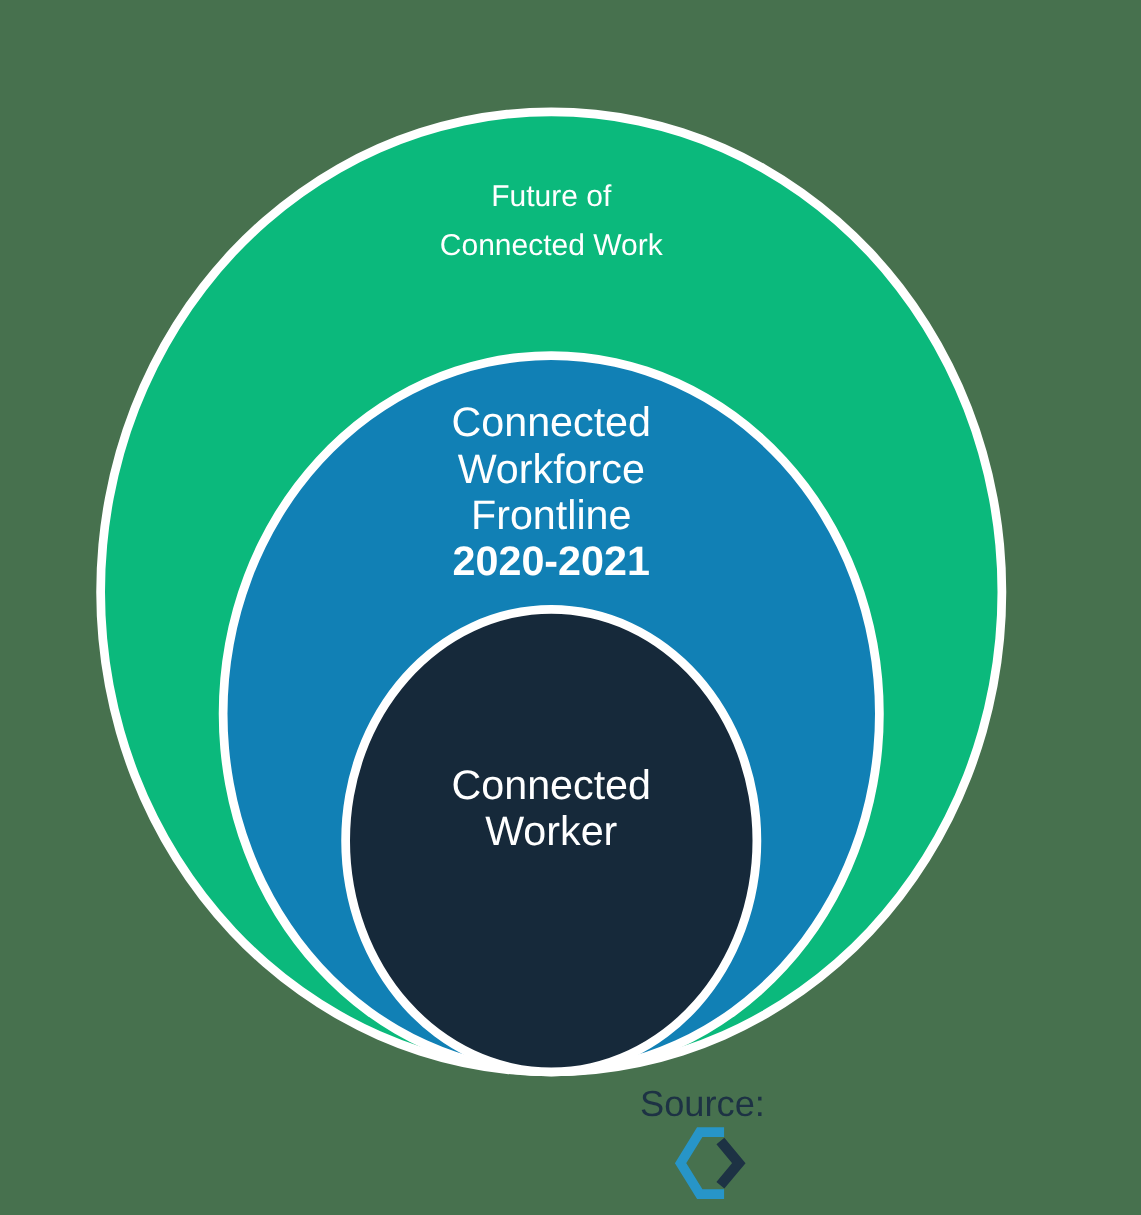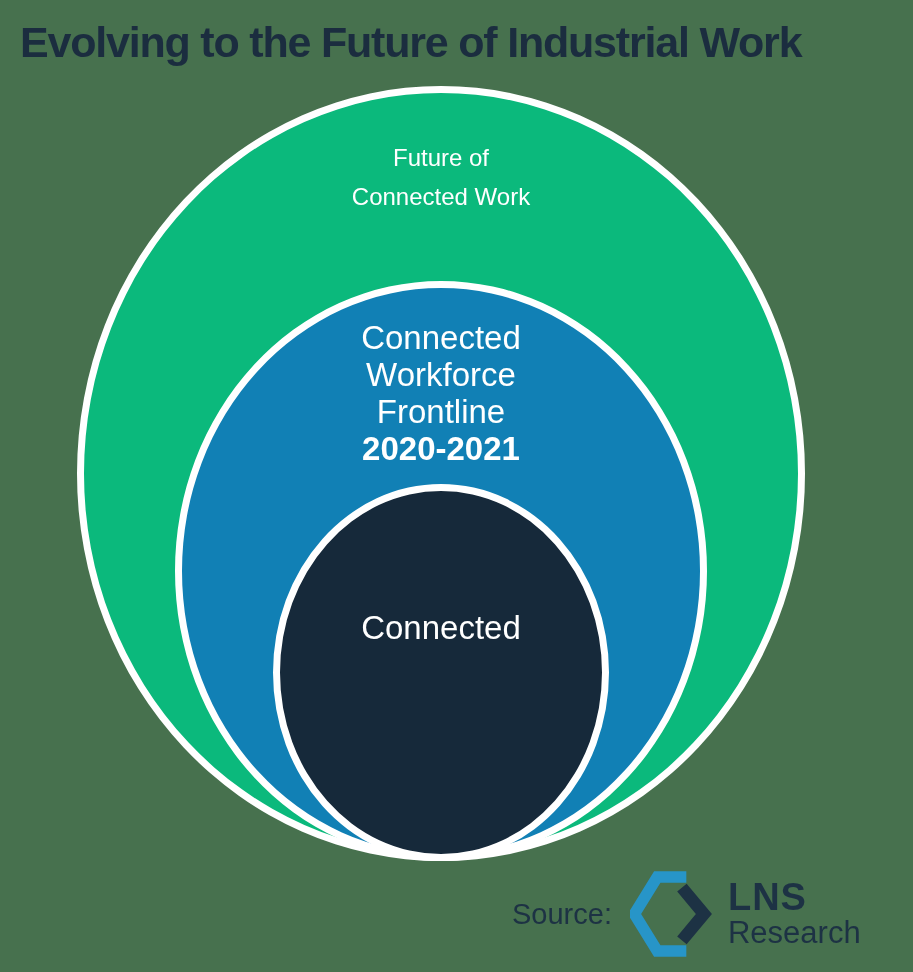--- a/index.html
+++ b/index.html
@@ -49,7 +49,6 @@
 
 <div id="app">
 
-  <div class="page-title">Evolving to the Future of Industrial Work</div>
 
   <div class="ellipse ellipse-outer"></div>
   <div class="ellipse ellipse-middle"></div>

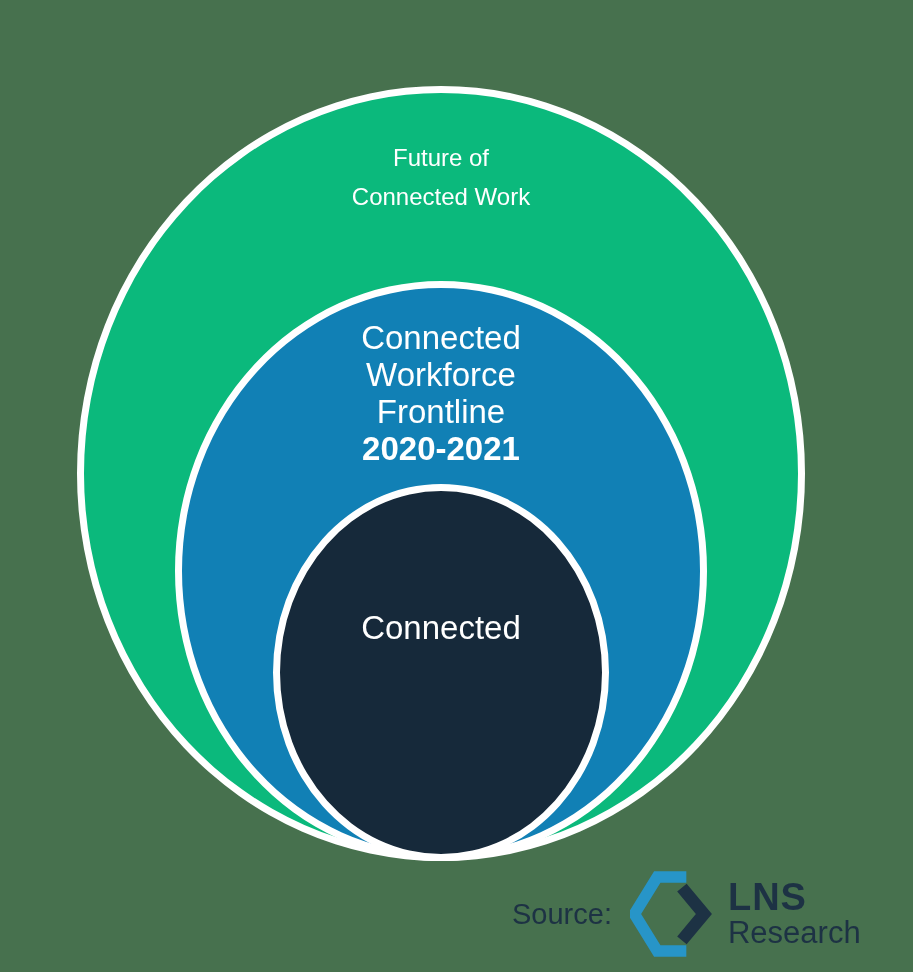--- a/index.html
+++ b/index.html
@@ -68,6 +68,7 @@
 
   <div class="ring-label label-inner">
     <div class="line">Connected</div>
+    <div class="line">Worker</div>
   </div>
 
   <div class="source-row">

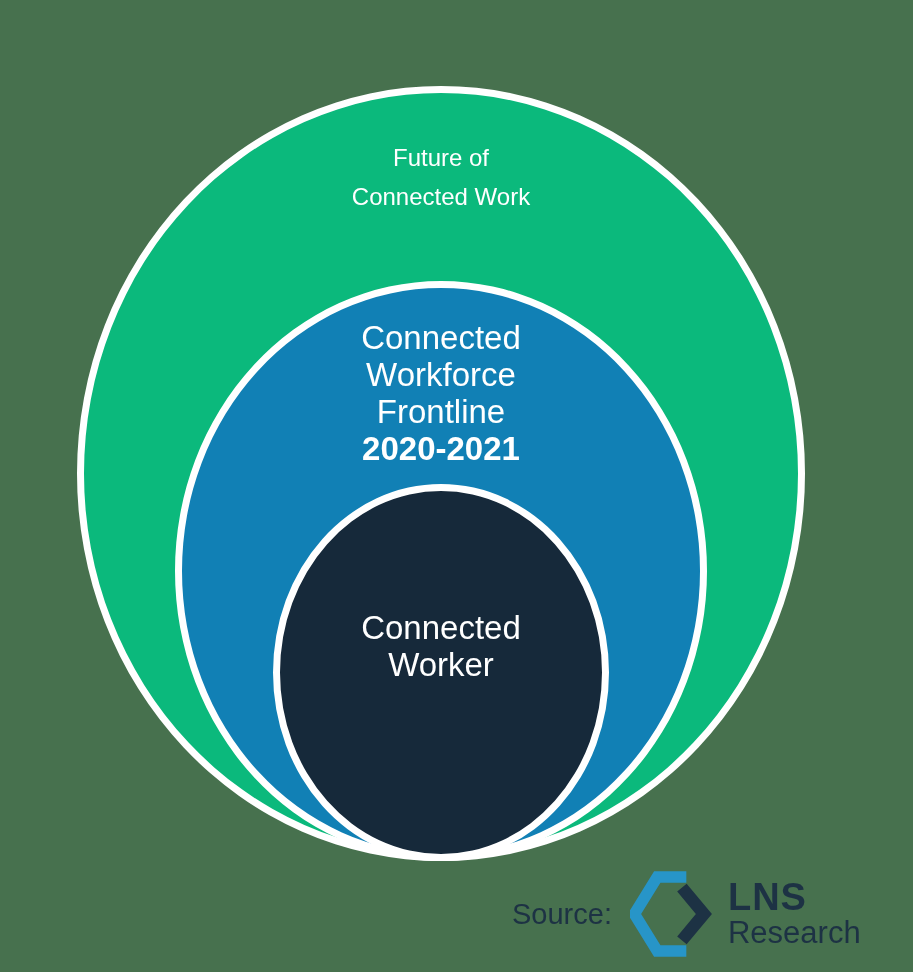--- a/index.html
+++ b/index.html
@@ -36,7 +36,7 @@
 
   .source-row {
     position:absolute; left:512px; top:868px; height:92px;
-    display:flex; align-items:center;
+    display:flex; align-items:center;flex-direction:column;
   }
   .source-label { font-size:29px; color:#1d3244; margin-right:18px; }
   .logo-mark { width:88px; height:90px; display:block; }

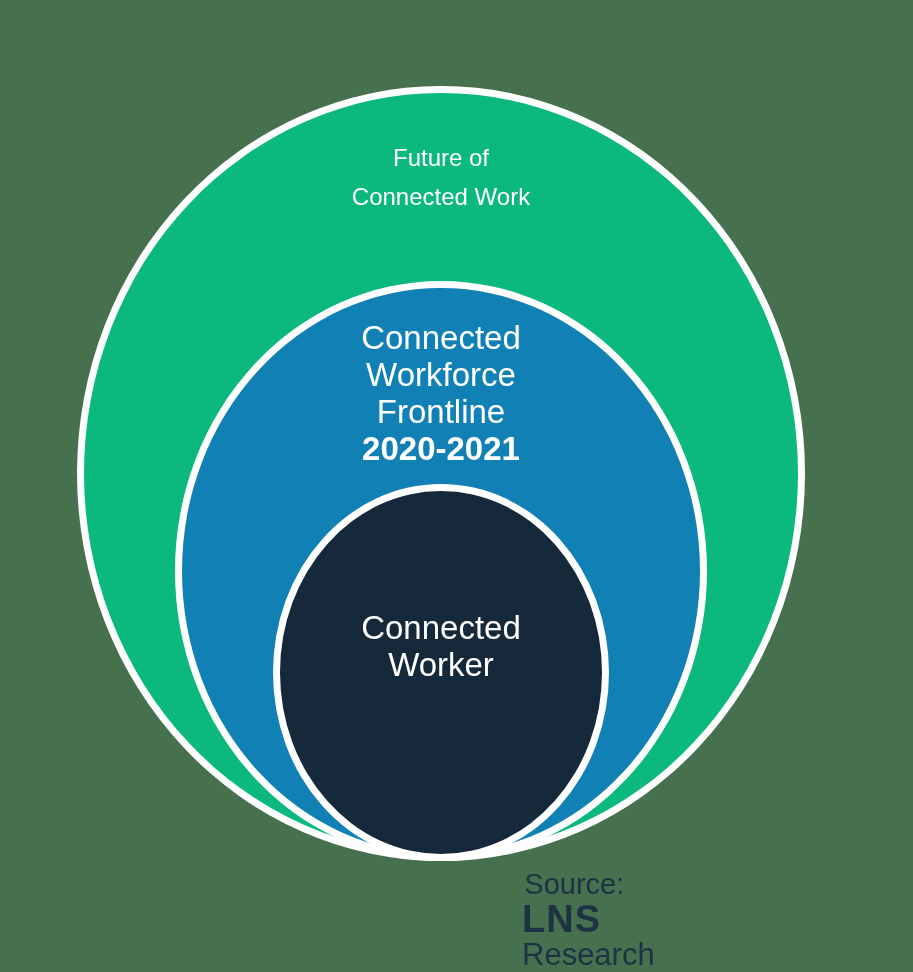--- a/index.html
+++ b/index.html
@@ -77,10 +77,6 @@
       <path d="M64 8 H31 L5 50 L31 92 H64" fill="none" stroke="#2795c8" stroke-width="13" stroke-linejoin="miter"></path>
       <path d="M59 20 L84 50 L59 80" fill="none" stroke="#1d3244" stroke-width="14" stroke-linejoin="miter"></path>
     </svg>
-    <span class="logo-text">
-      <span class="logo-lns">LNS</span>
-      <span class="logo-research">Research</span>
-    </span>
   </div>
 
 </div>

